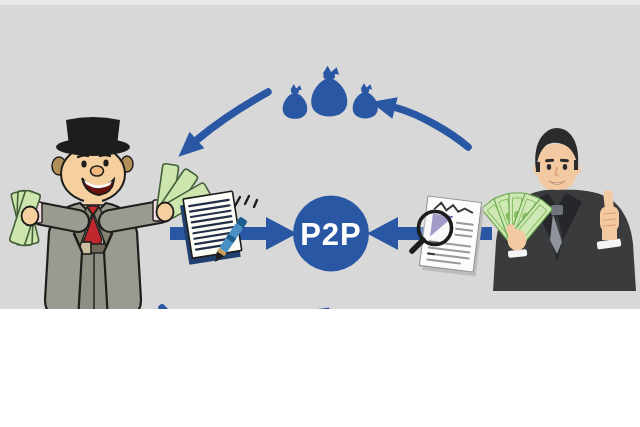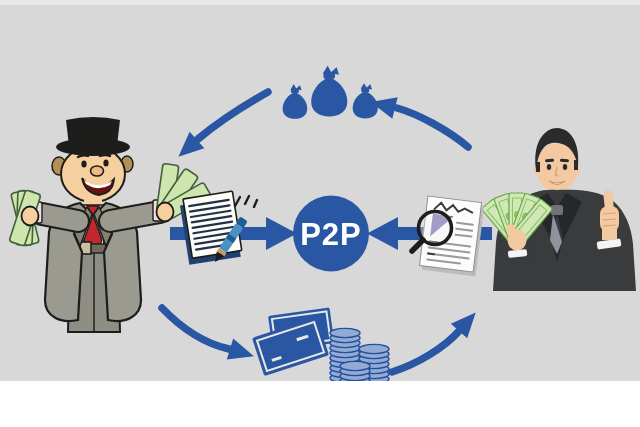--- a/index.html
+++ b/index.html
@@ -3,7 +3,7 @@
 <meta charset="utf-8">
 <style>
   html,body{margin:0;padding:0;background:#ffffff;}
-  .stage{position:relative;width:640px;height:381px;overflow:hidden;font-family:"Liberation Sans",sans-serif;text-align:center;}
+  .stage{position:relative;width:640px;height:309px;overflow:hidden;font-family:"Liberation Sans",sans-serif;text-align:center;}
   svg{display:block;}
   .curve{stroke:#2a57a4;stroke-width:7.5;fill:none;stroke-linecap:round;}
   .coin{fill:#93abd4;stroke:#24509b;stroke-width:1.4;}

